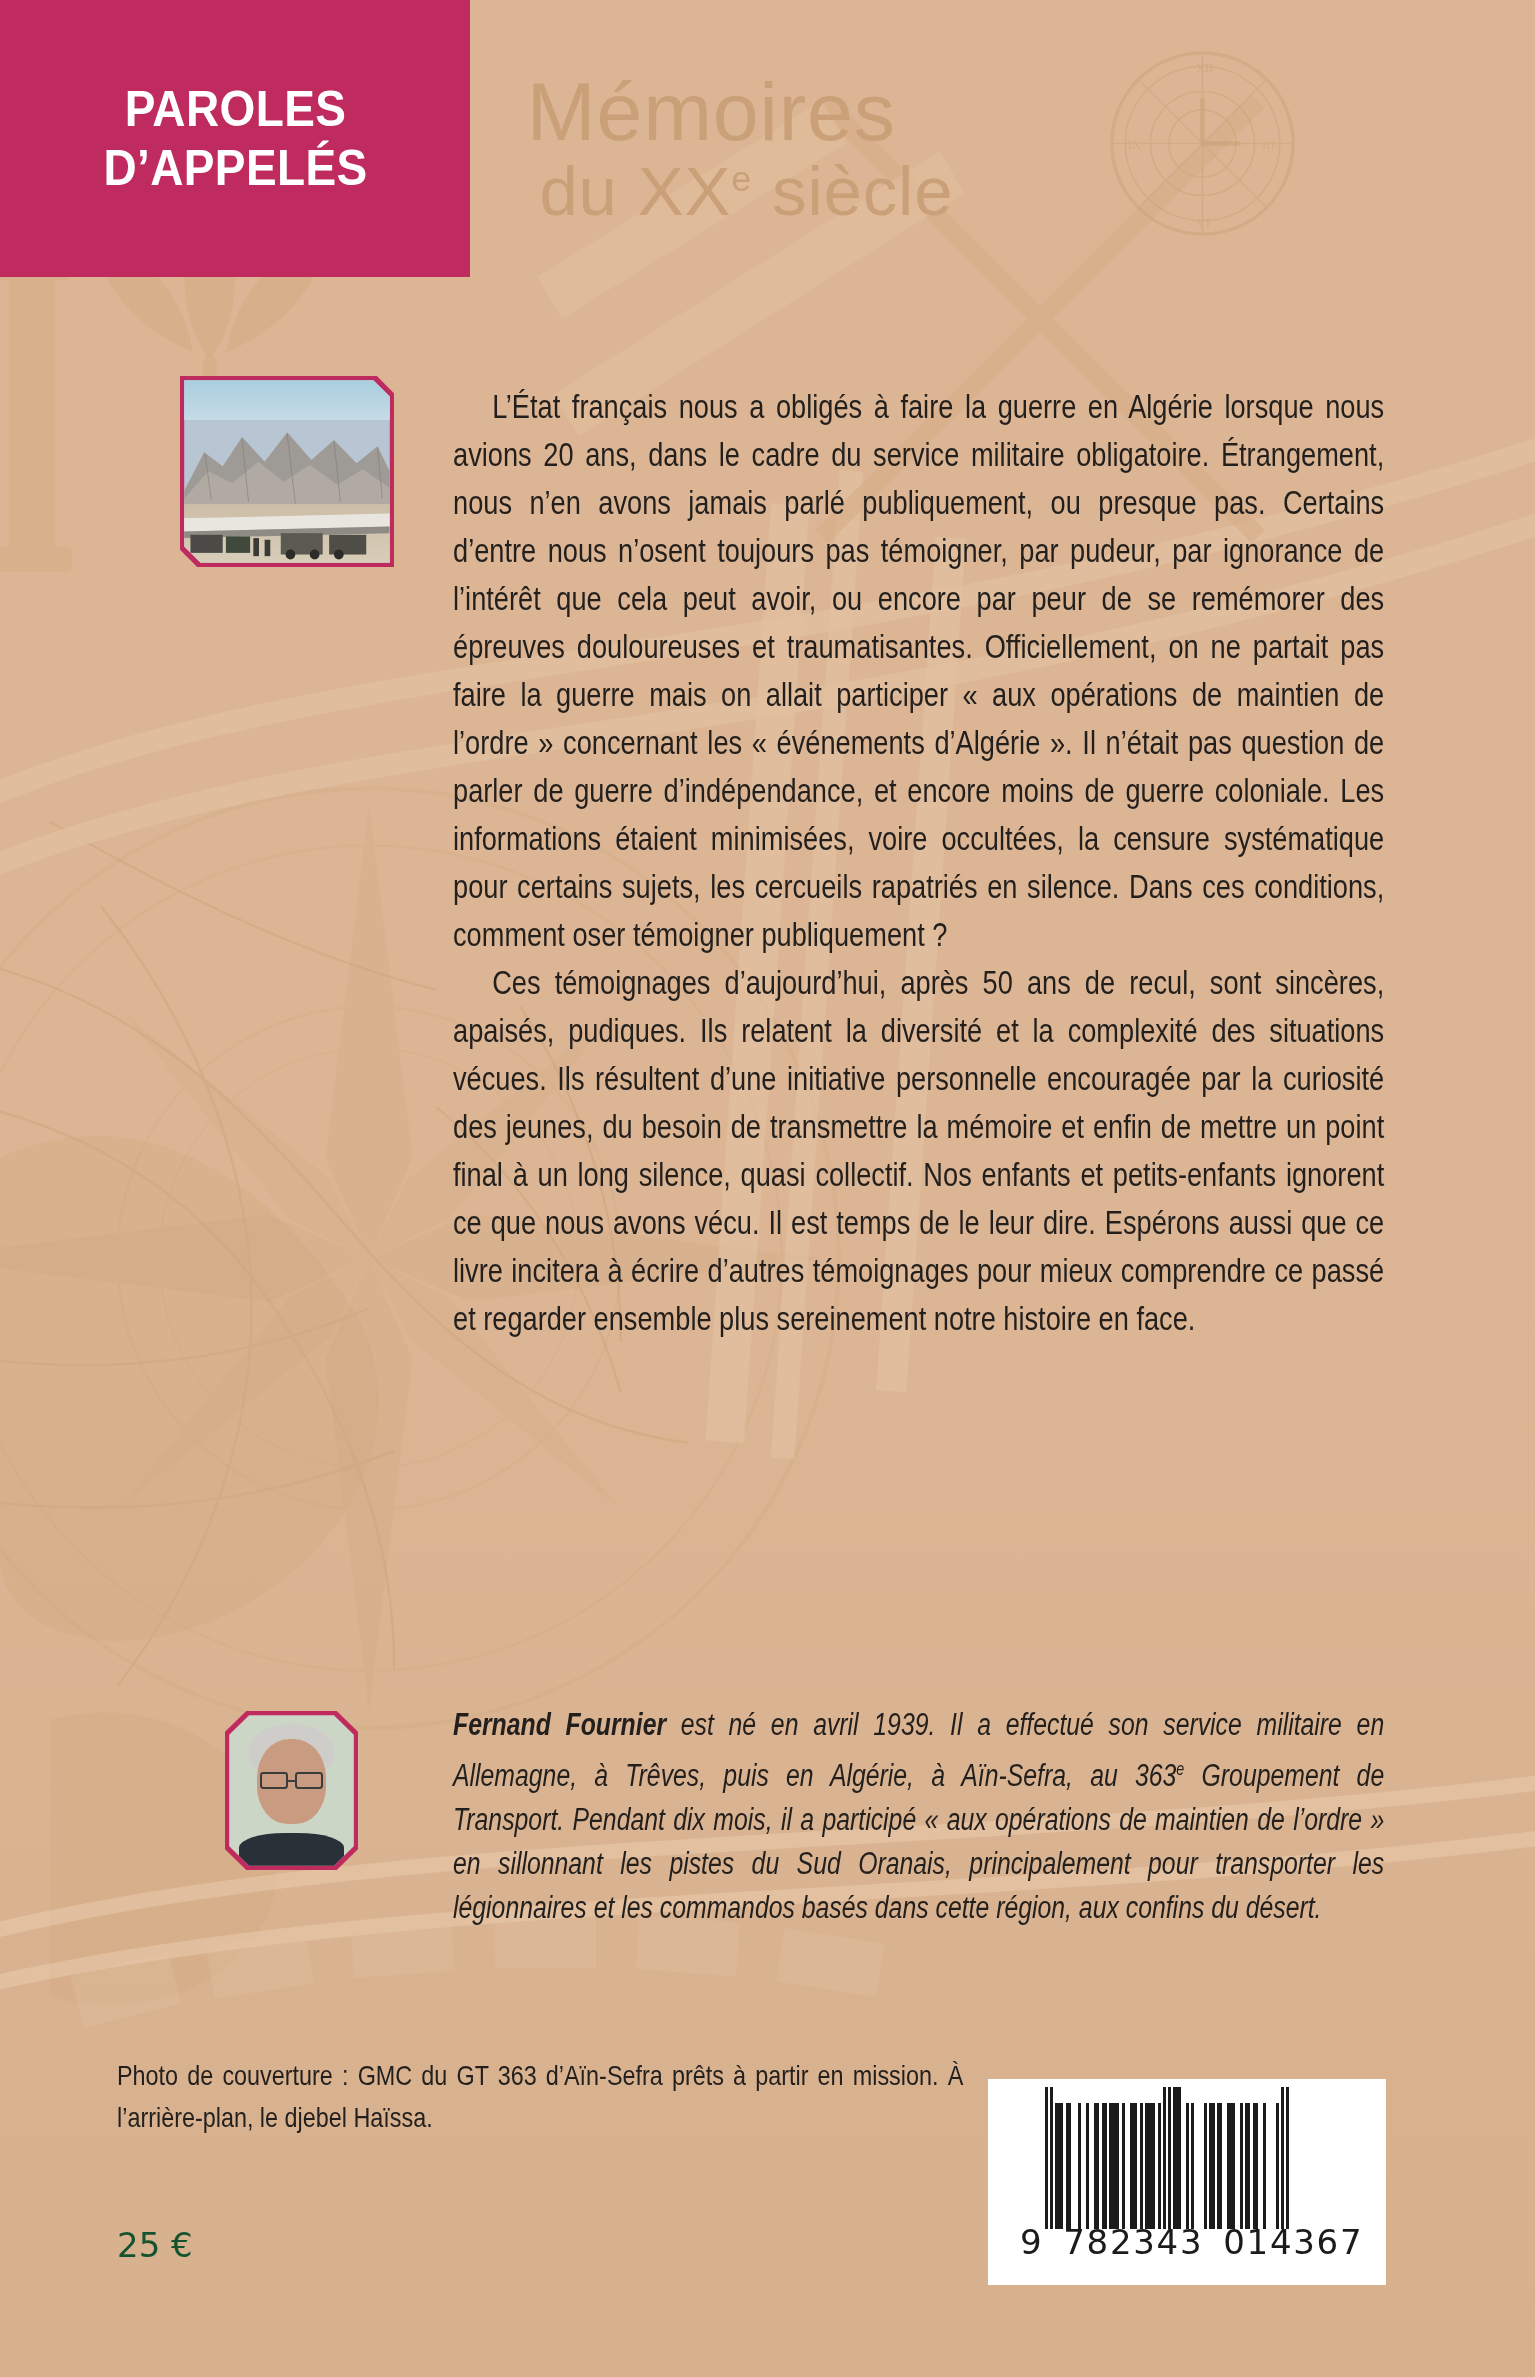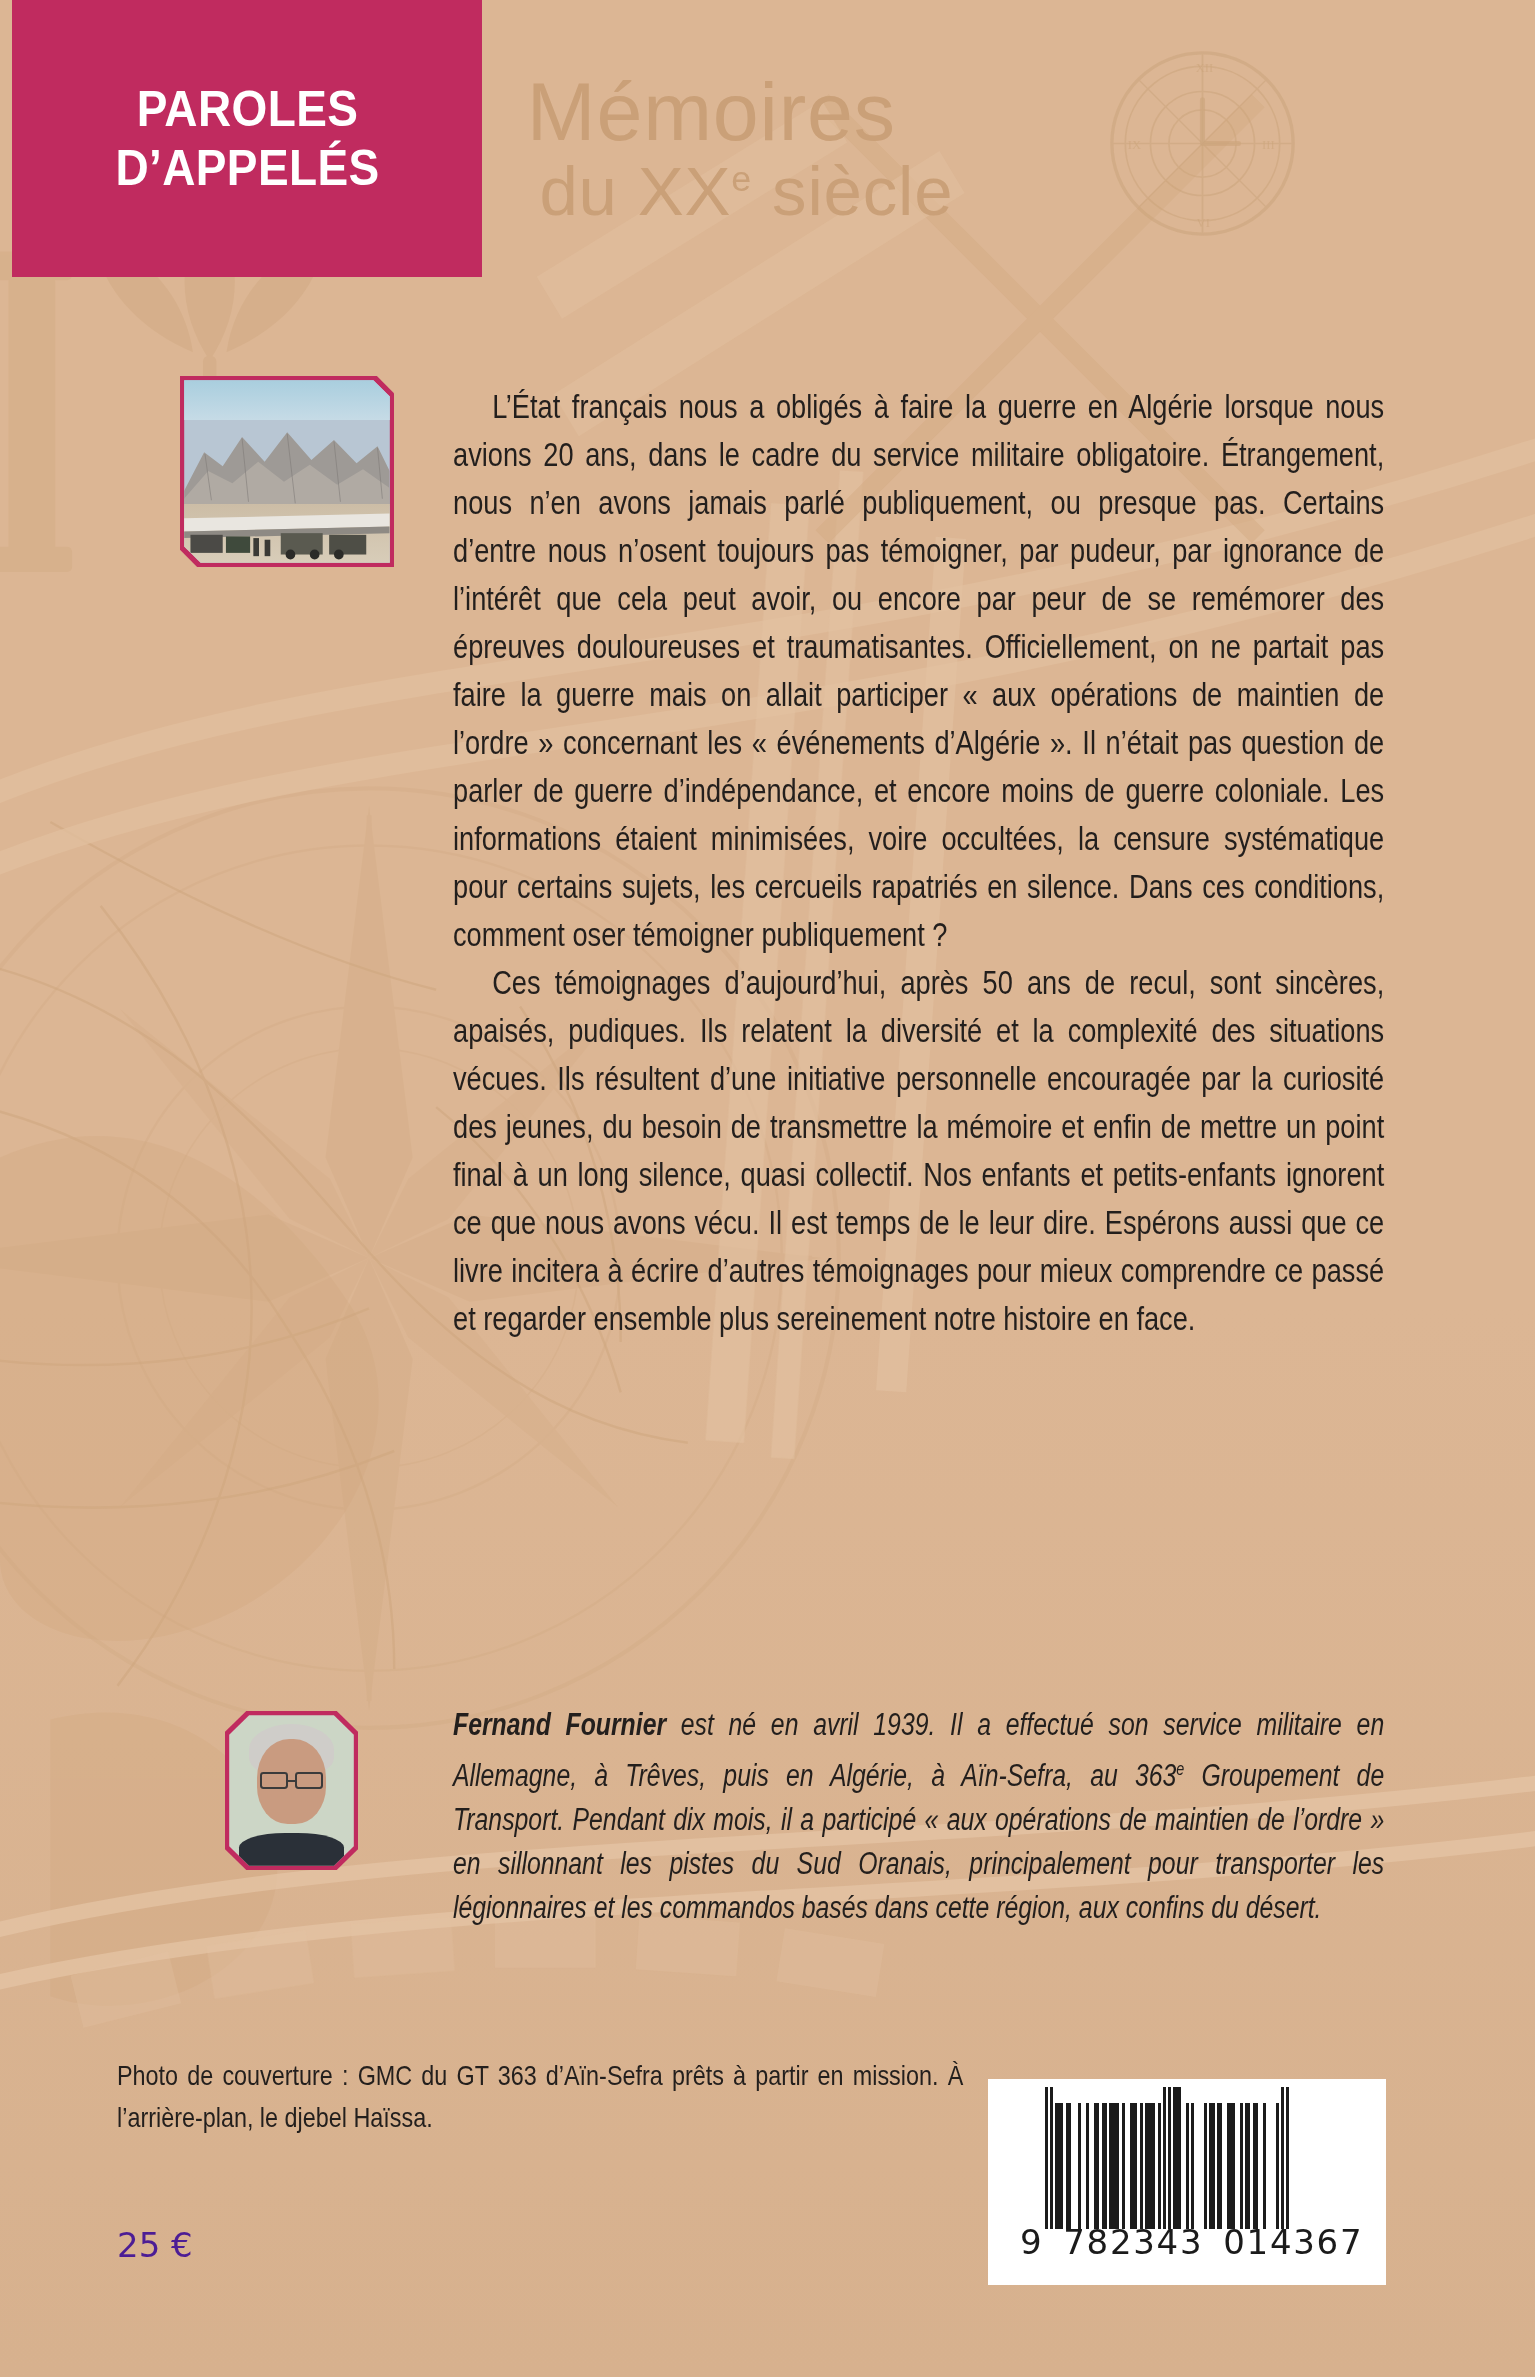--- a/index.html
+++ b/index.html
@@ -24,7 +24,7 @@
 
   
   .title-block {
-    position:absolute; left:12px; top:0;
+    position:absolute; left:0; top:0;
     width:470px; height:277px;
     background:#c02b5f;
     display:flex; align-items:center; justify-content:center;

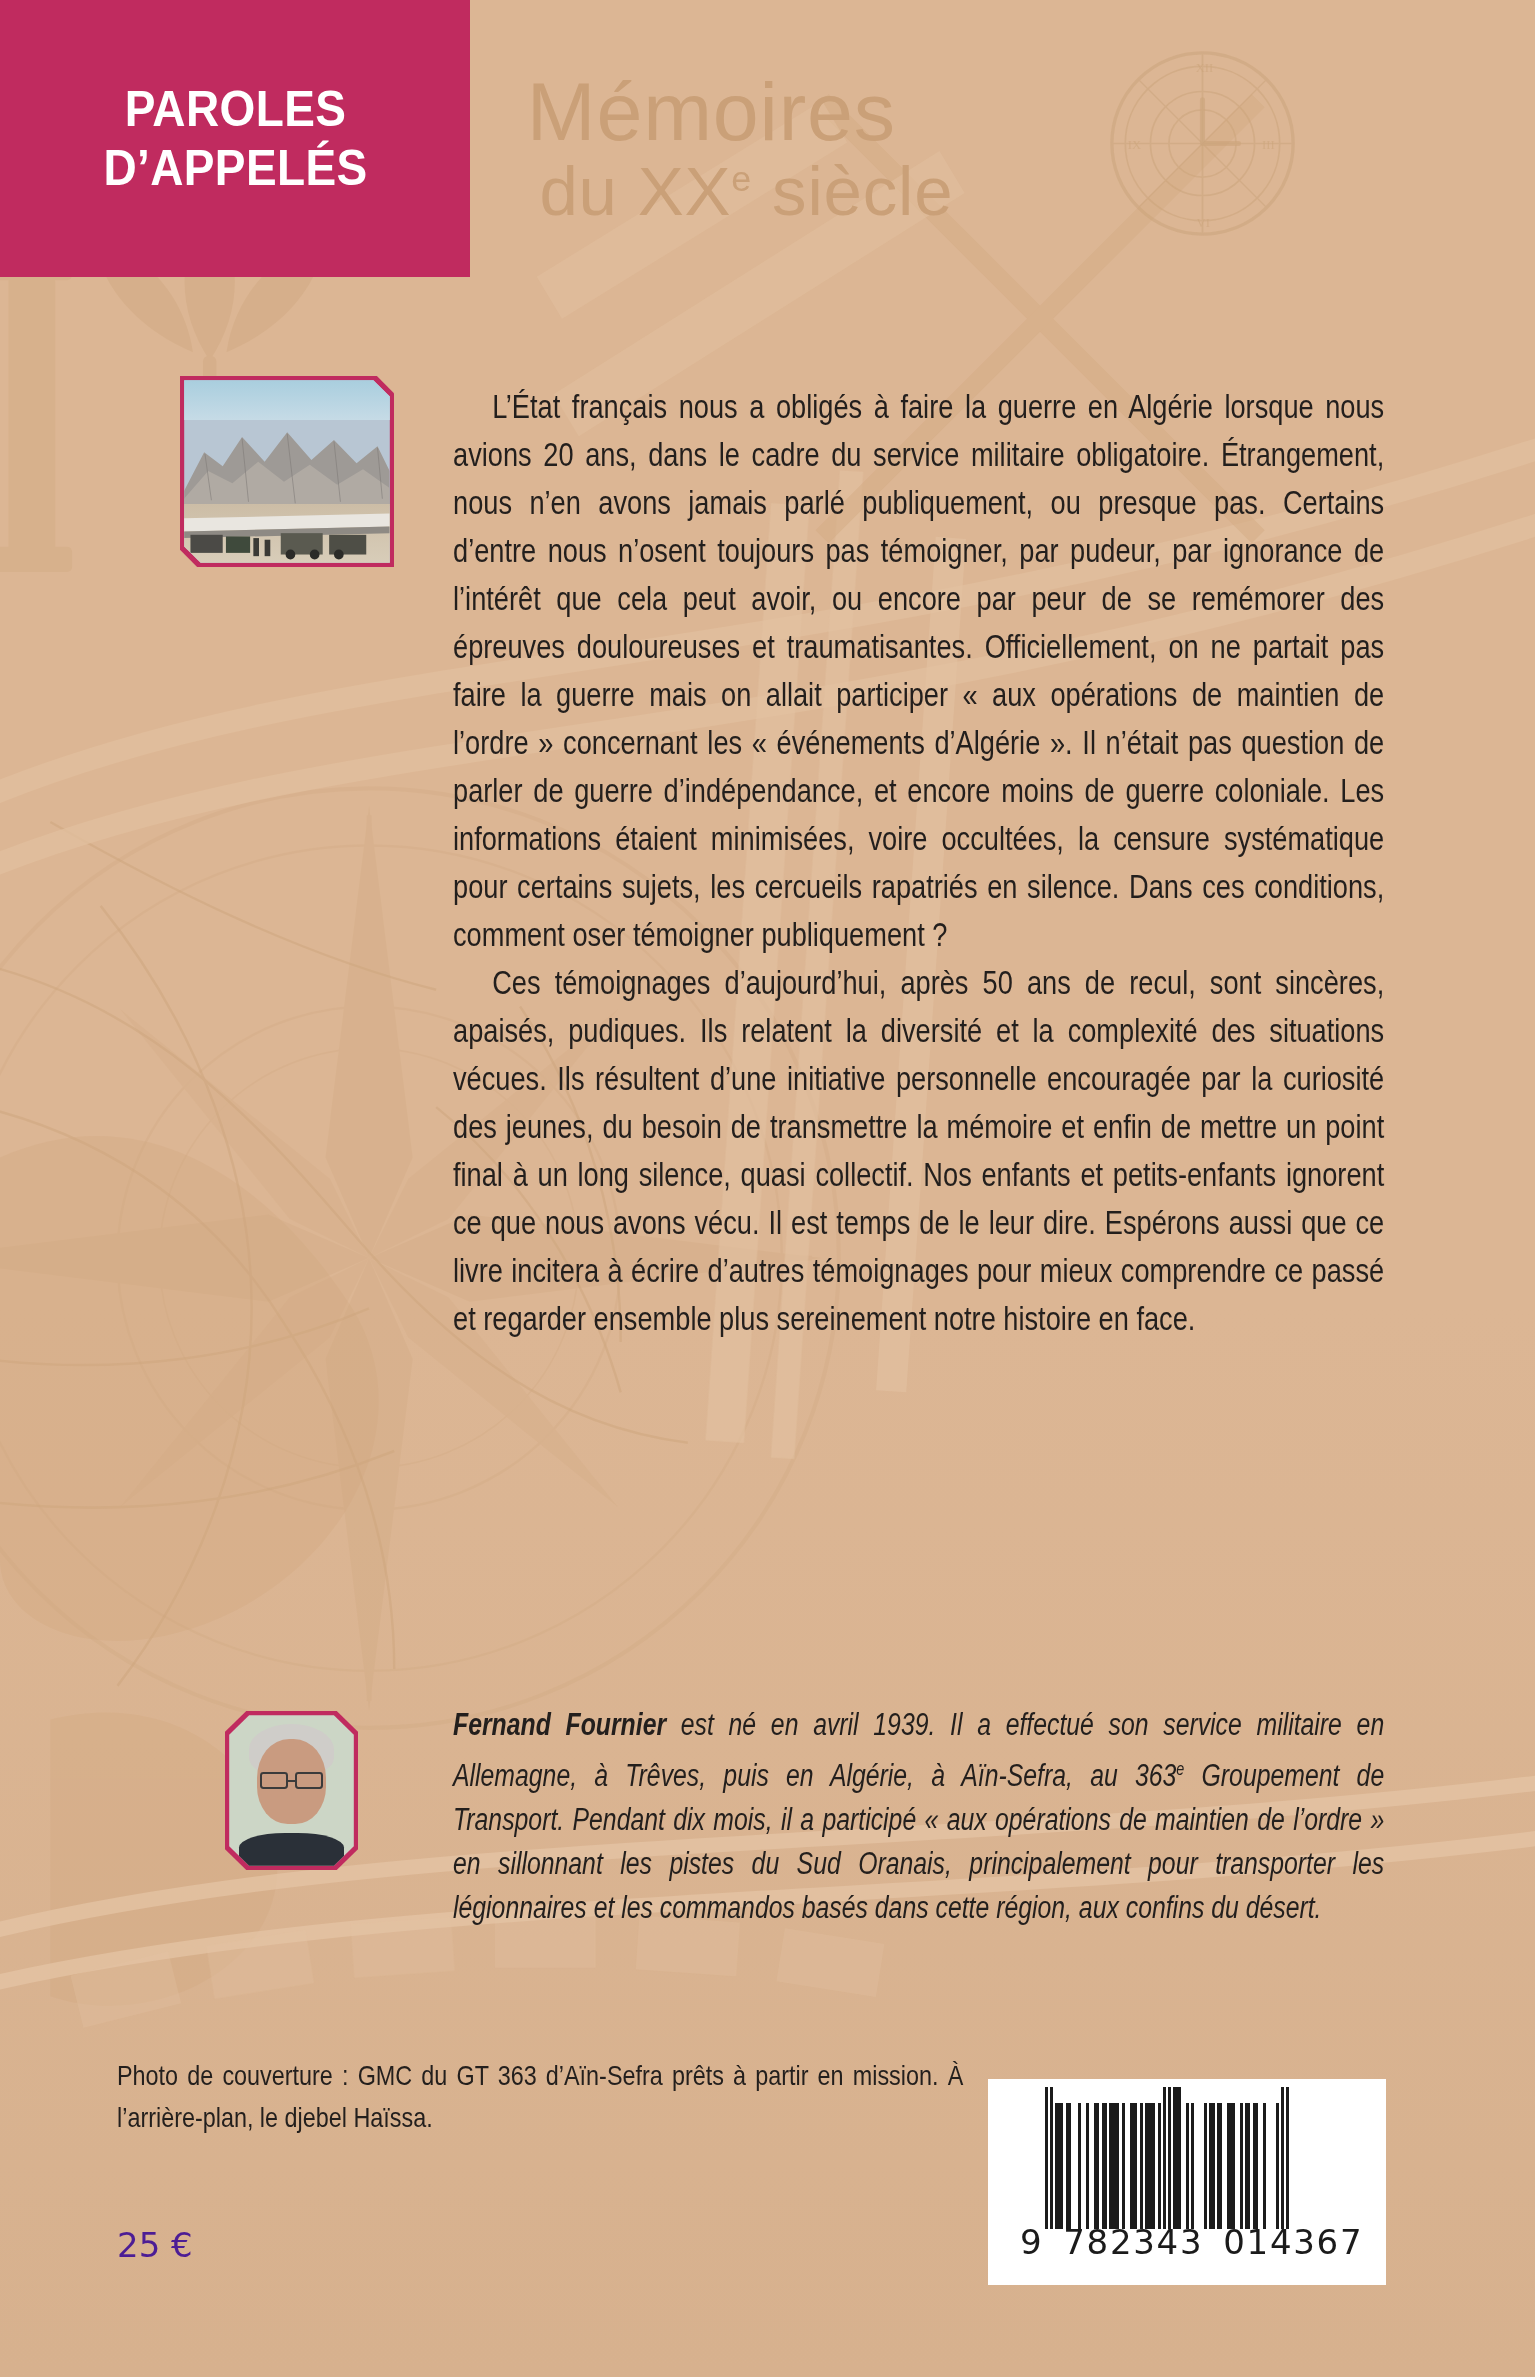--- a/index.html
+++ b/index.html
@@ -161,7 +161,7 @@
   .price {
     position:absolute; left:117px; top:2225px; z-index:5;
     font-family:"DejaVu Sans", sans-serif;
-    font-size:34px; color:#4c1d95;
+    font-size:34px; color:#14532d;
   }
 
   

